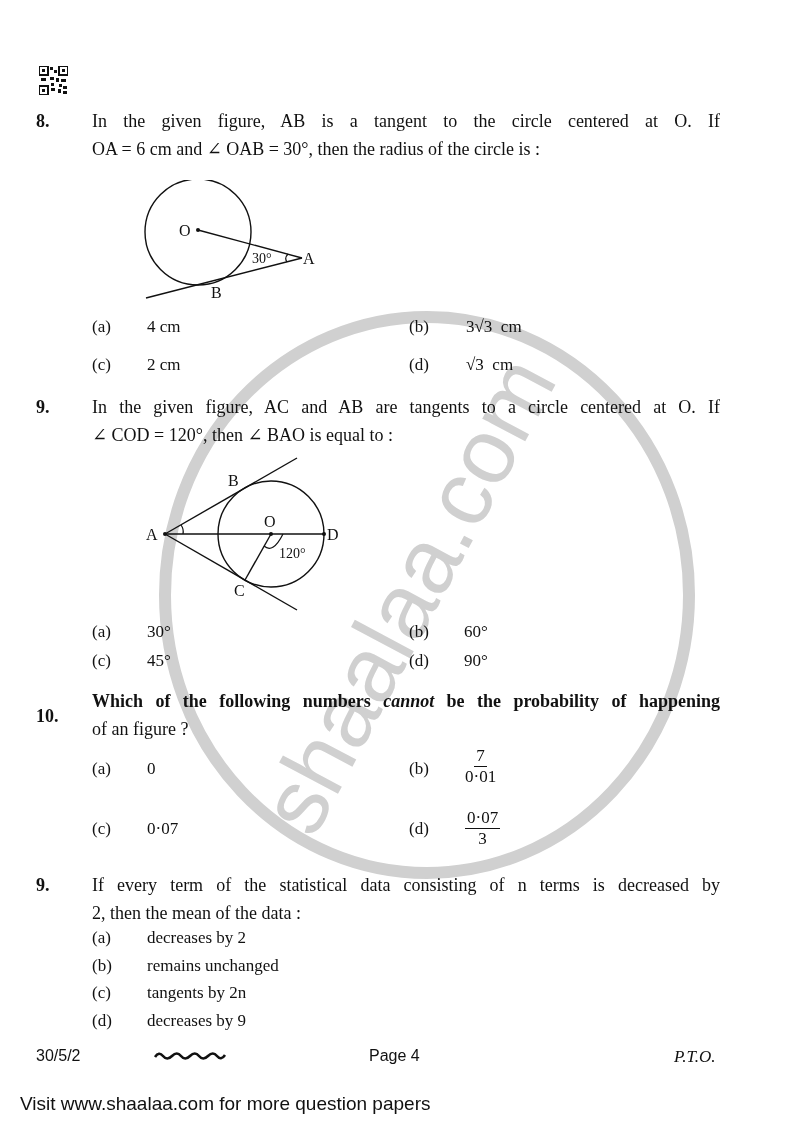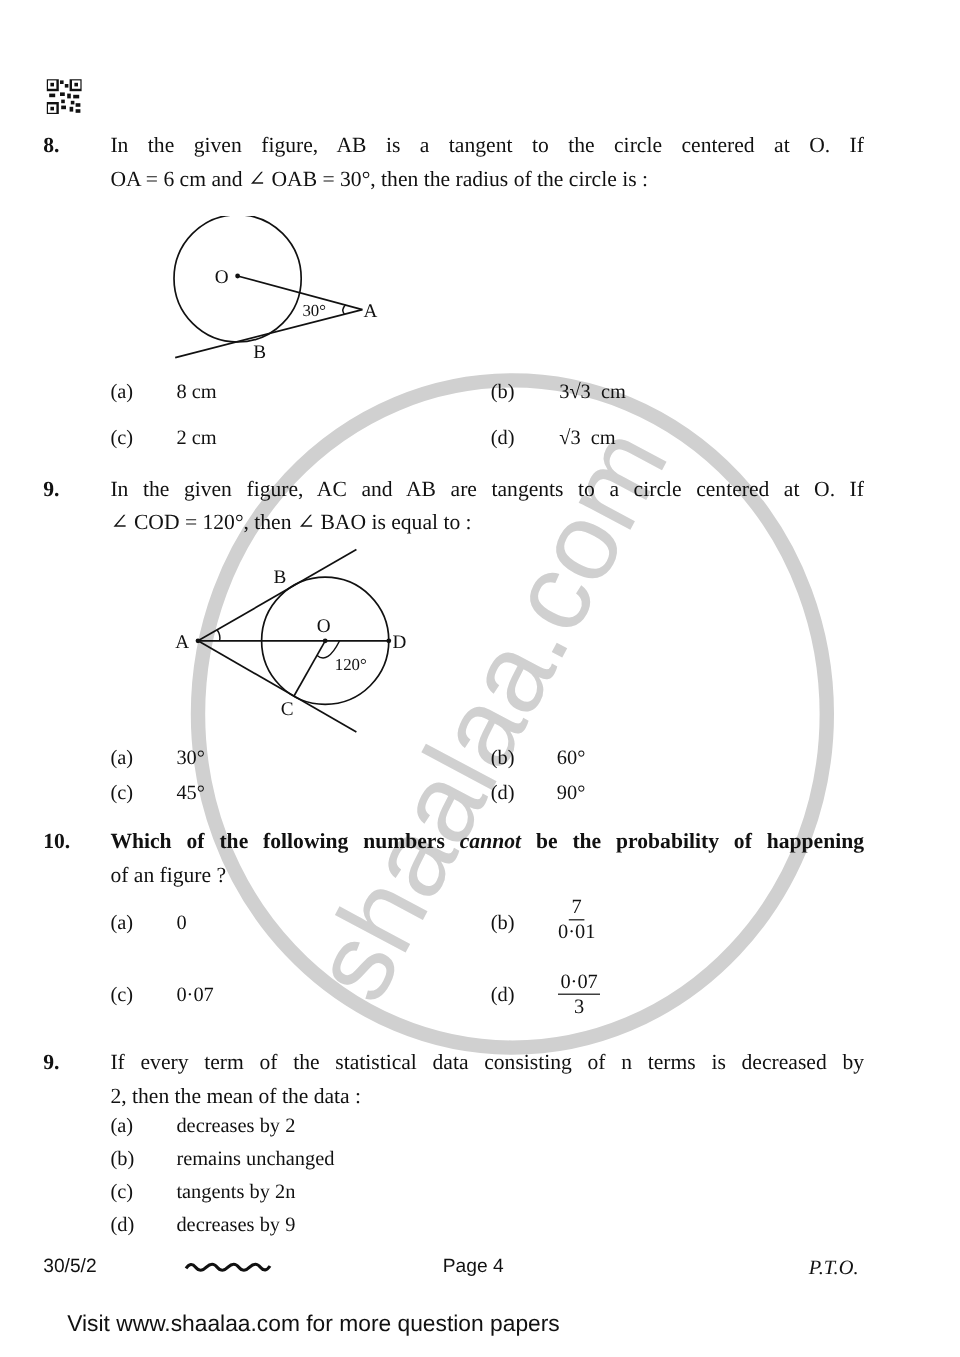--- a/index.html
+++ b/index.html
@@ -60,7 +60,7 @@
 </svg>
 
 <div class="abs opt" style="left:92px;top:317px">(a)</div>
-<div class="abs opt" style="left:147px;top:317px">8 cm</div>
+<div class="abs opt" style="left:147px;top:317px">4 cm</div>
 <div class="abs opt" style="left:409px;top:317px">(b)</div>
 <div class="abs opt" style="left:466px;top:317px;white-space:pre">3√3  cm</div>
 <div class="abs opt" style="left:92px;top:355px">(c)</div>

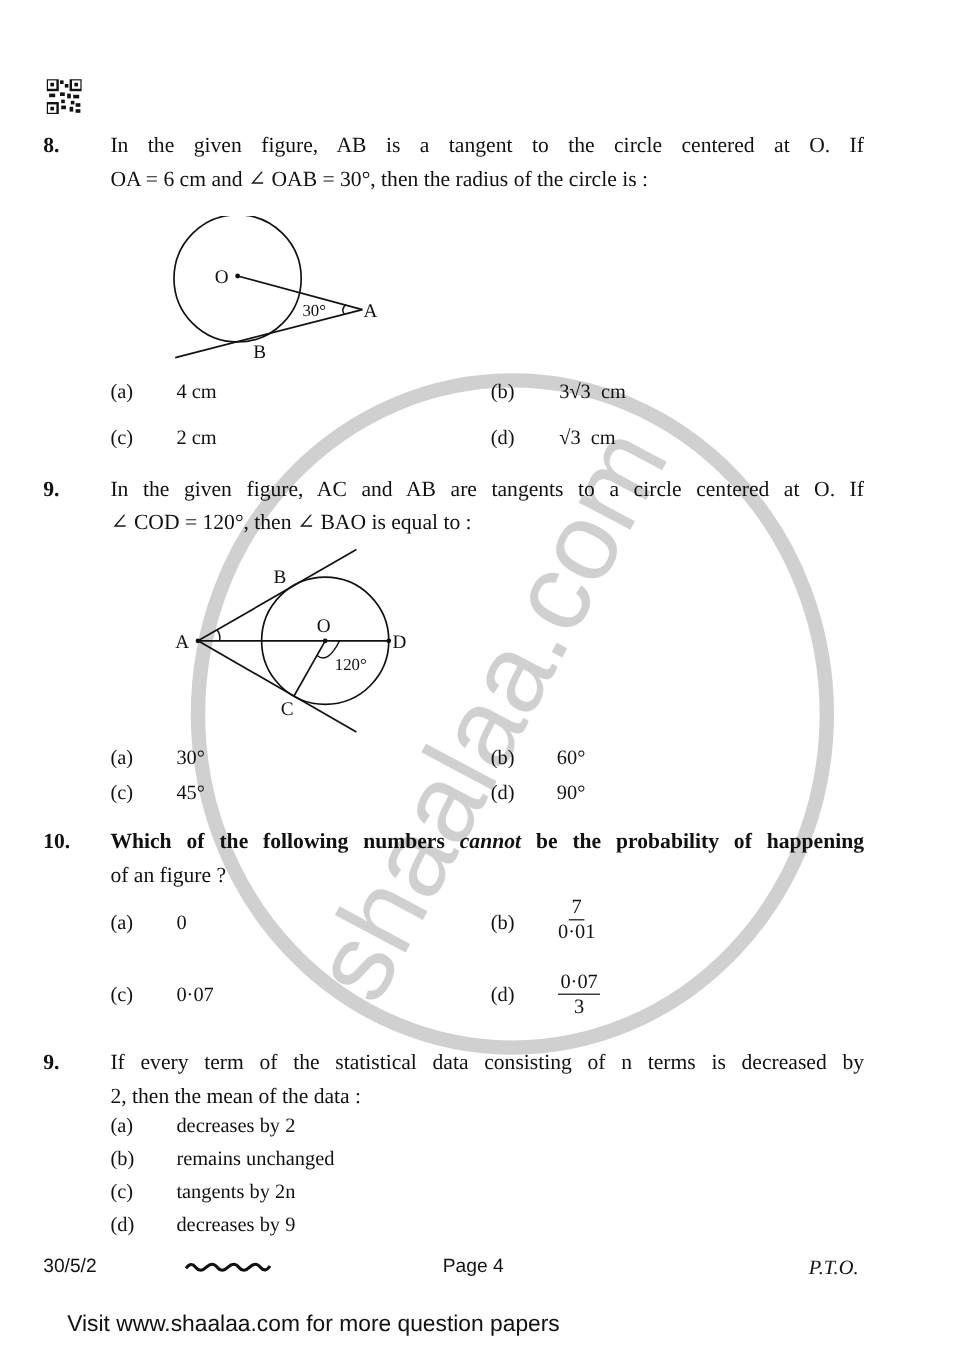--- a/index.html
+++ b/index.html
@@ -100,7 +100,7 @@
 <div class="abs opt" style="left:409px;top:651px">(d)</div>
 <div class="abs opt" style="left:464px;top:651px">90°</div>
 
-<div class="abs qnum" style="left:36px;top:691px">10.</div>
+<div class="abs qnum" style="left:36px;top:706px">10.</div>
 <div class="abs qtext" style="left:92px;top:687px;width:628px;text-align:justify;text-align-last:justify;font-weight:bold;"><span>Which of the following numbers </span><b><i>cannot</i></b><span> be the probability of happening</span></div>
 <div class="abs qtext" style="left:92px;top:715px">of an figure ?</div>
 

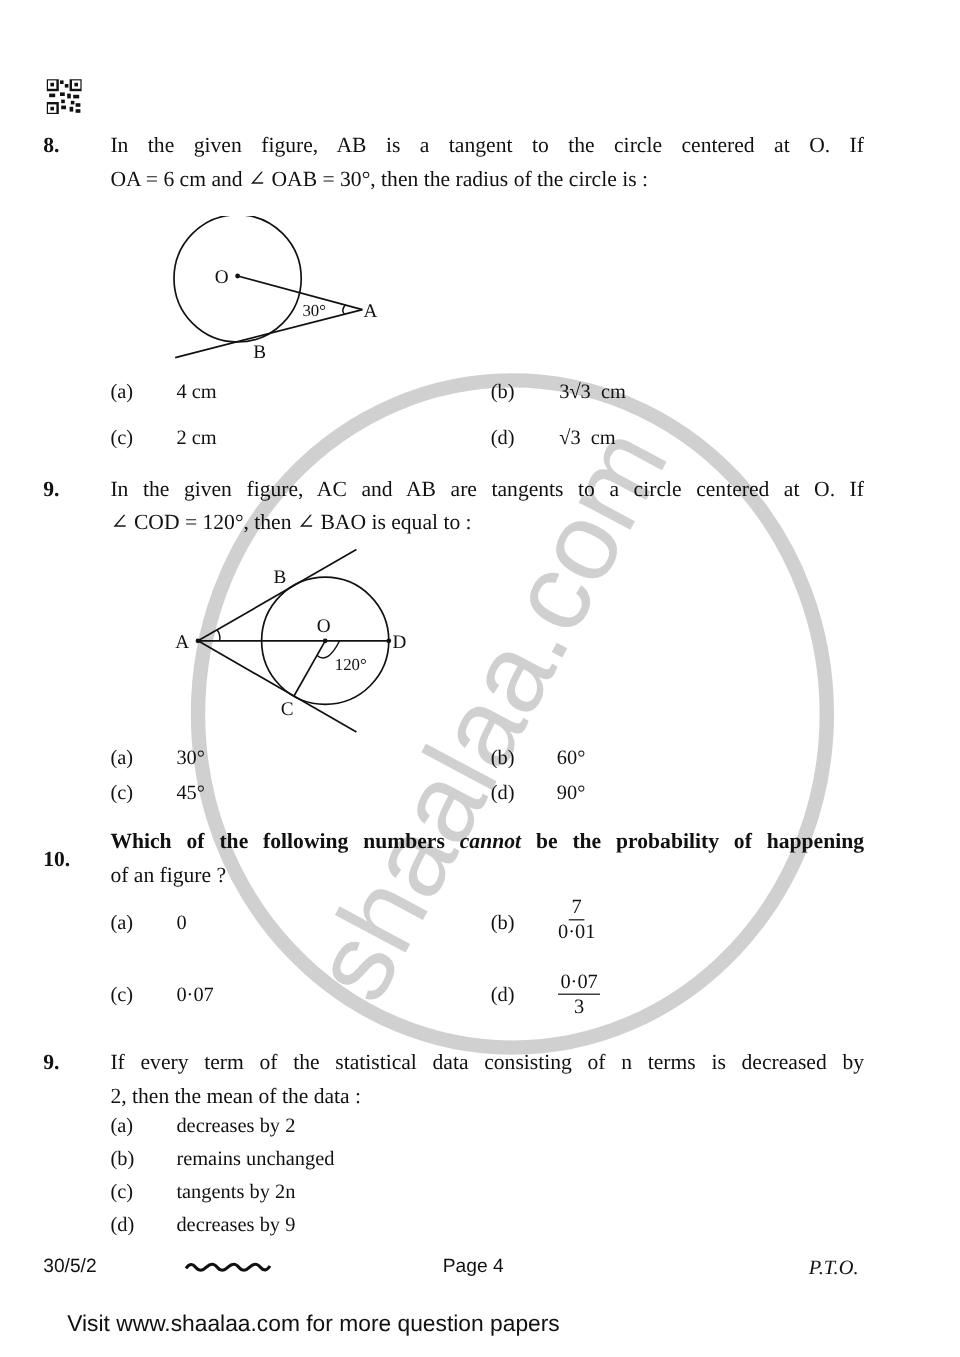--- a/index.html
+++ b/index.html
@@ -12,7 +12,7 @@
   .frac .num{border-bottom:1.3px solid #111;padding:0 2px;}
   .watermark{position:absolute;left:155px;top:305px;width:545px;height:580px;pointer-events:none;}
   .footer{font-family:"Liberation Sans",sans-serif;font-size:16px;}
-  .visit{font-family:"Liberation Sans",sans-serif;font-size:19px;margin-left:36px;}
+  .visit{font-family:"Liberation Sans",sans-serif;font-size:19px;}
 </style>
 </head>
 <body>

